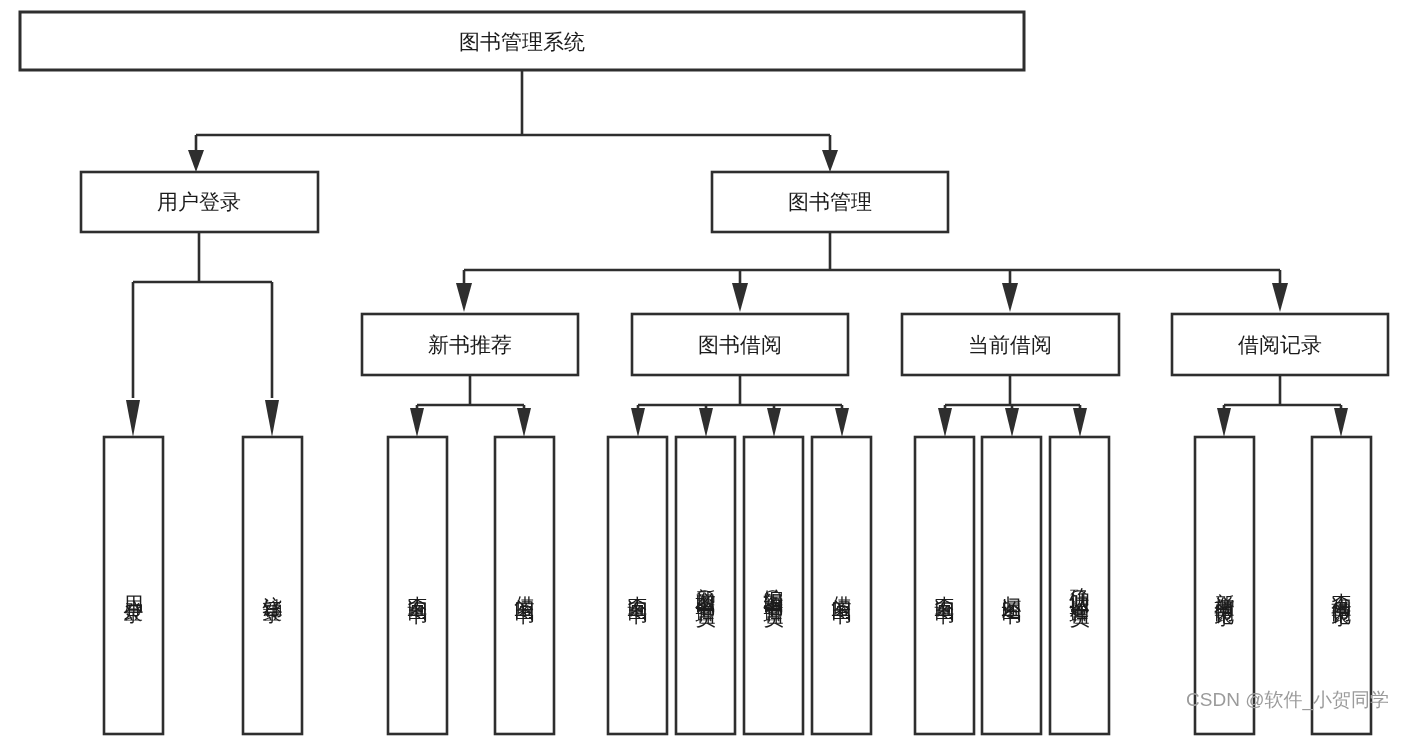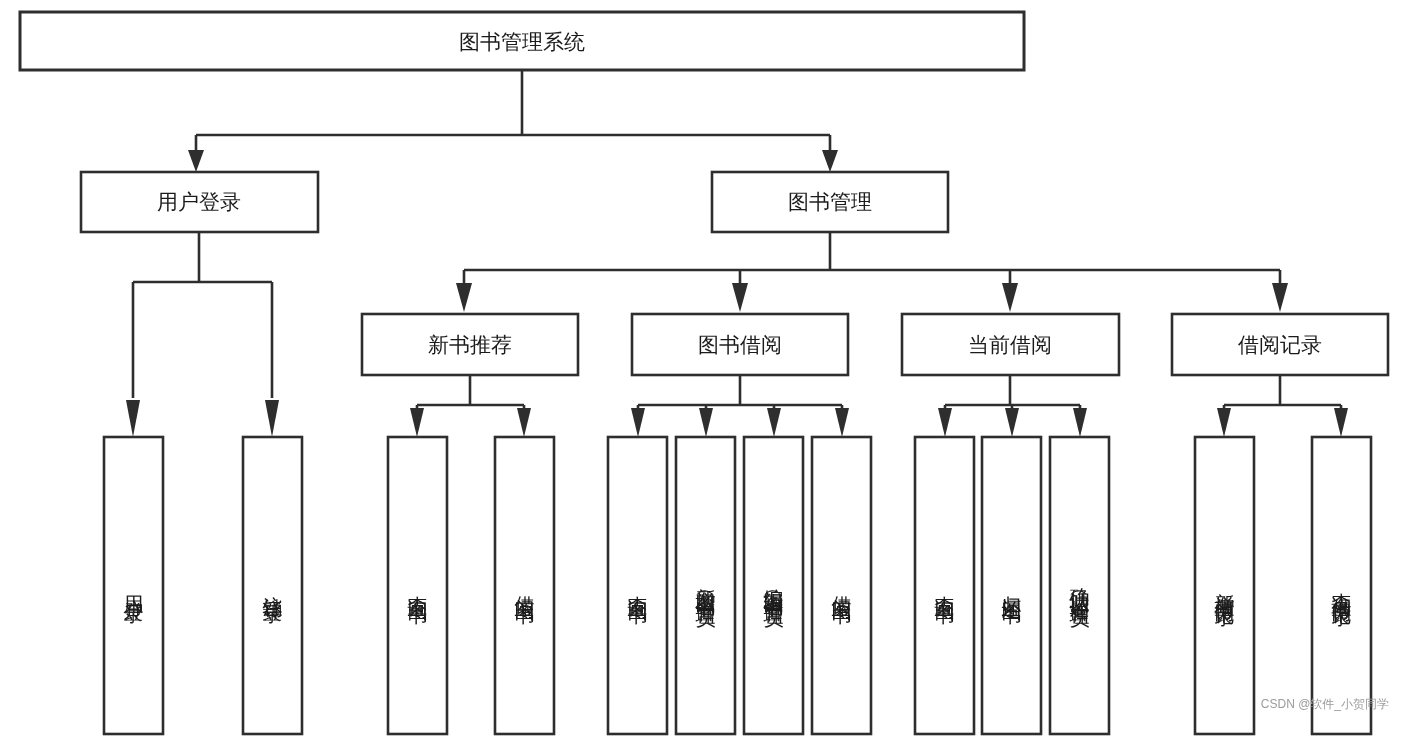--- a/index.html
+++ b/index.html
@@ -65,7 +65,7 @@
     right: 16px;
     bottom: 6px;
     font-family: "Liberation Sans", "DejaVu Sans", sans-serif;
-    font-size: 12px;
+    font-size: 19px;
     color: #9b9b9b;
     white-space: nowrap;
     pointer-events: none;

